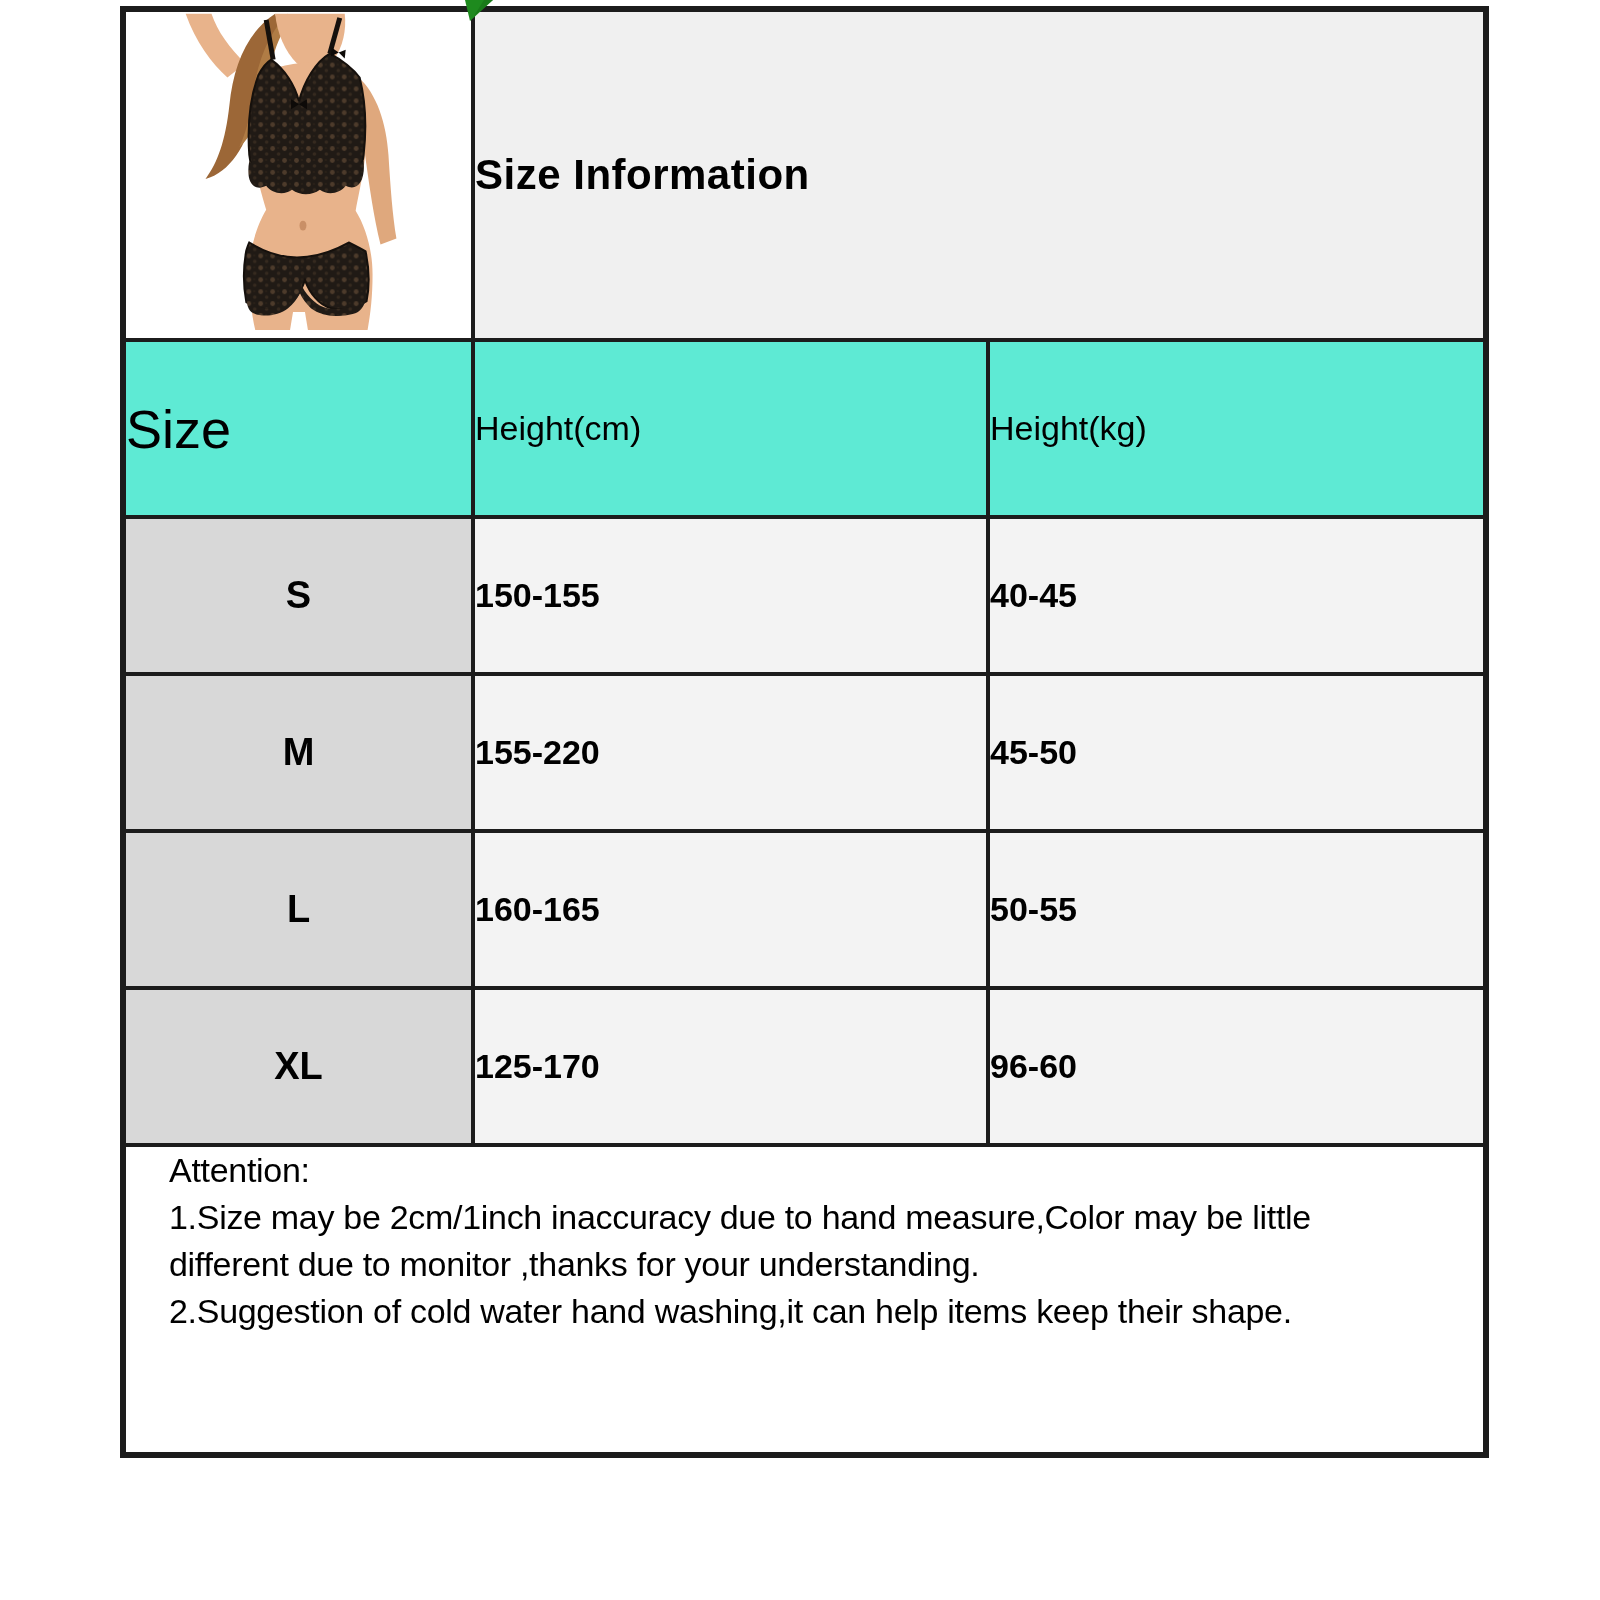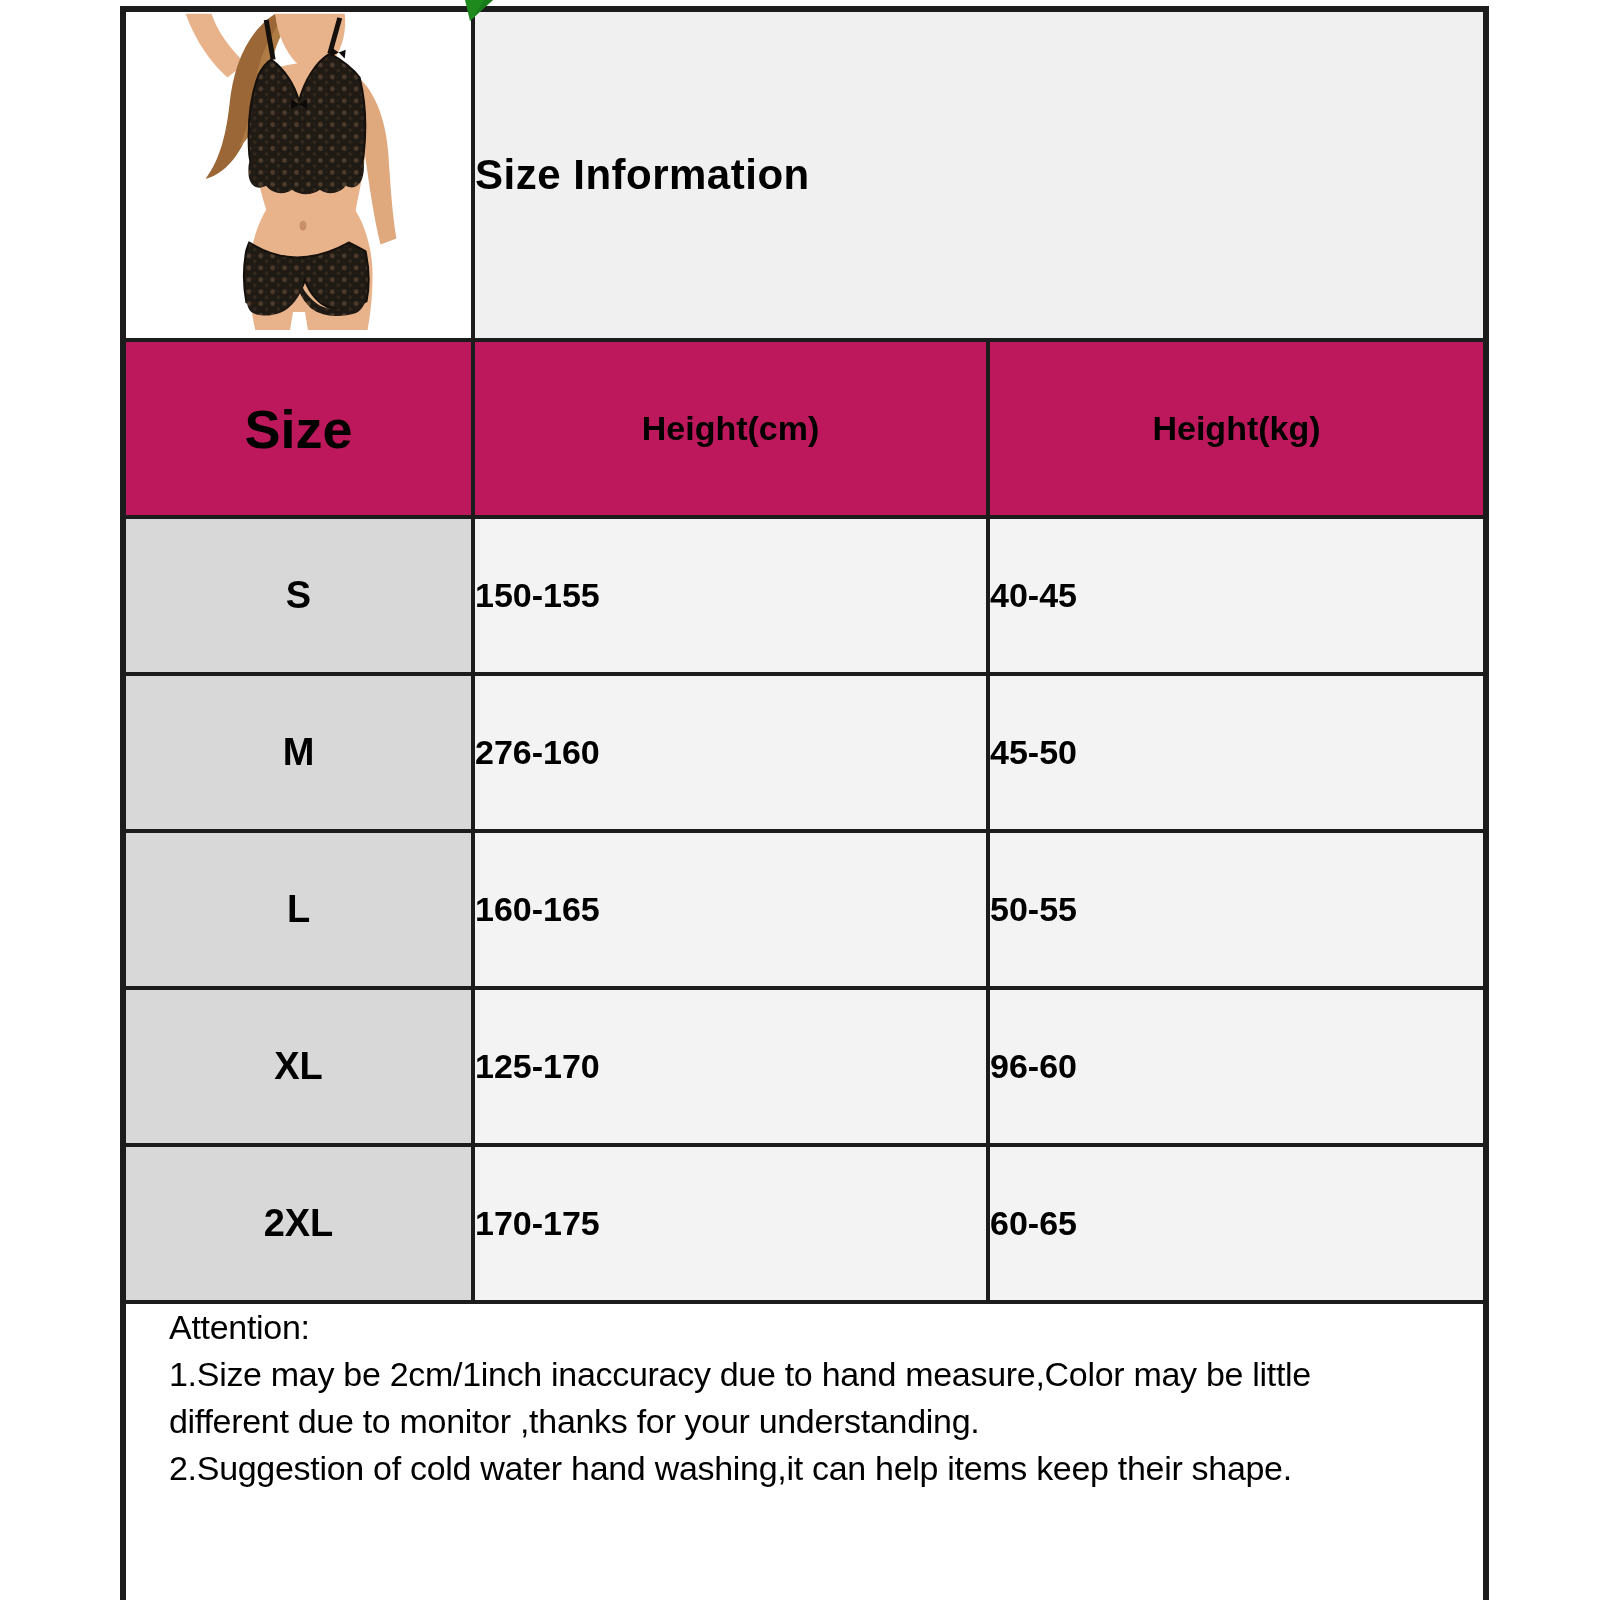--- a/index.html
+++ b/index.html
@@ -45,10 +45,10 @@
 
   tr.header-row th{
     height:173px;
-    background:#be185d;
-    text-align:center;
+    background:#5eead4;
+    text-align:left;
     vertical-align:middle;
-    font-weight:bold;
+    font-weight:normal;
     font-size:34px;
     color:#000;
   }

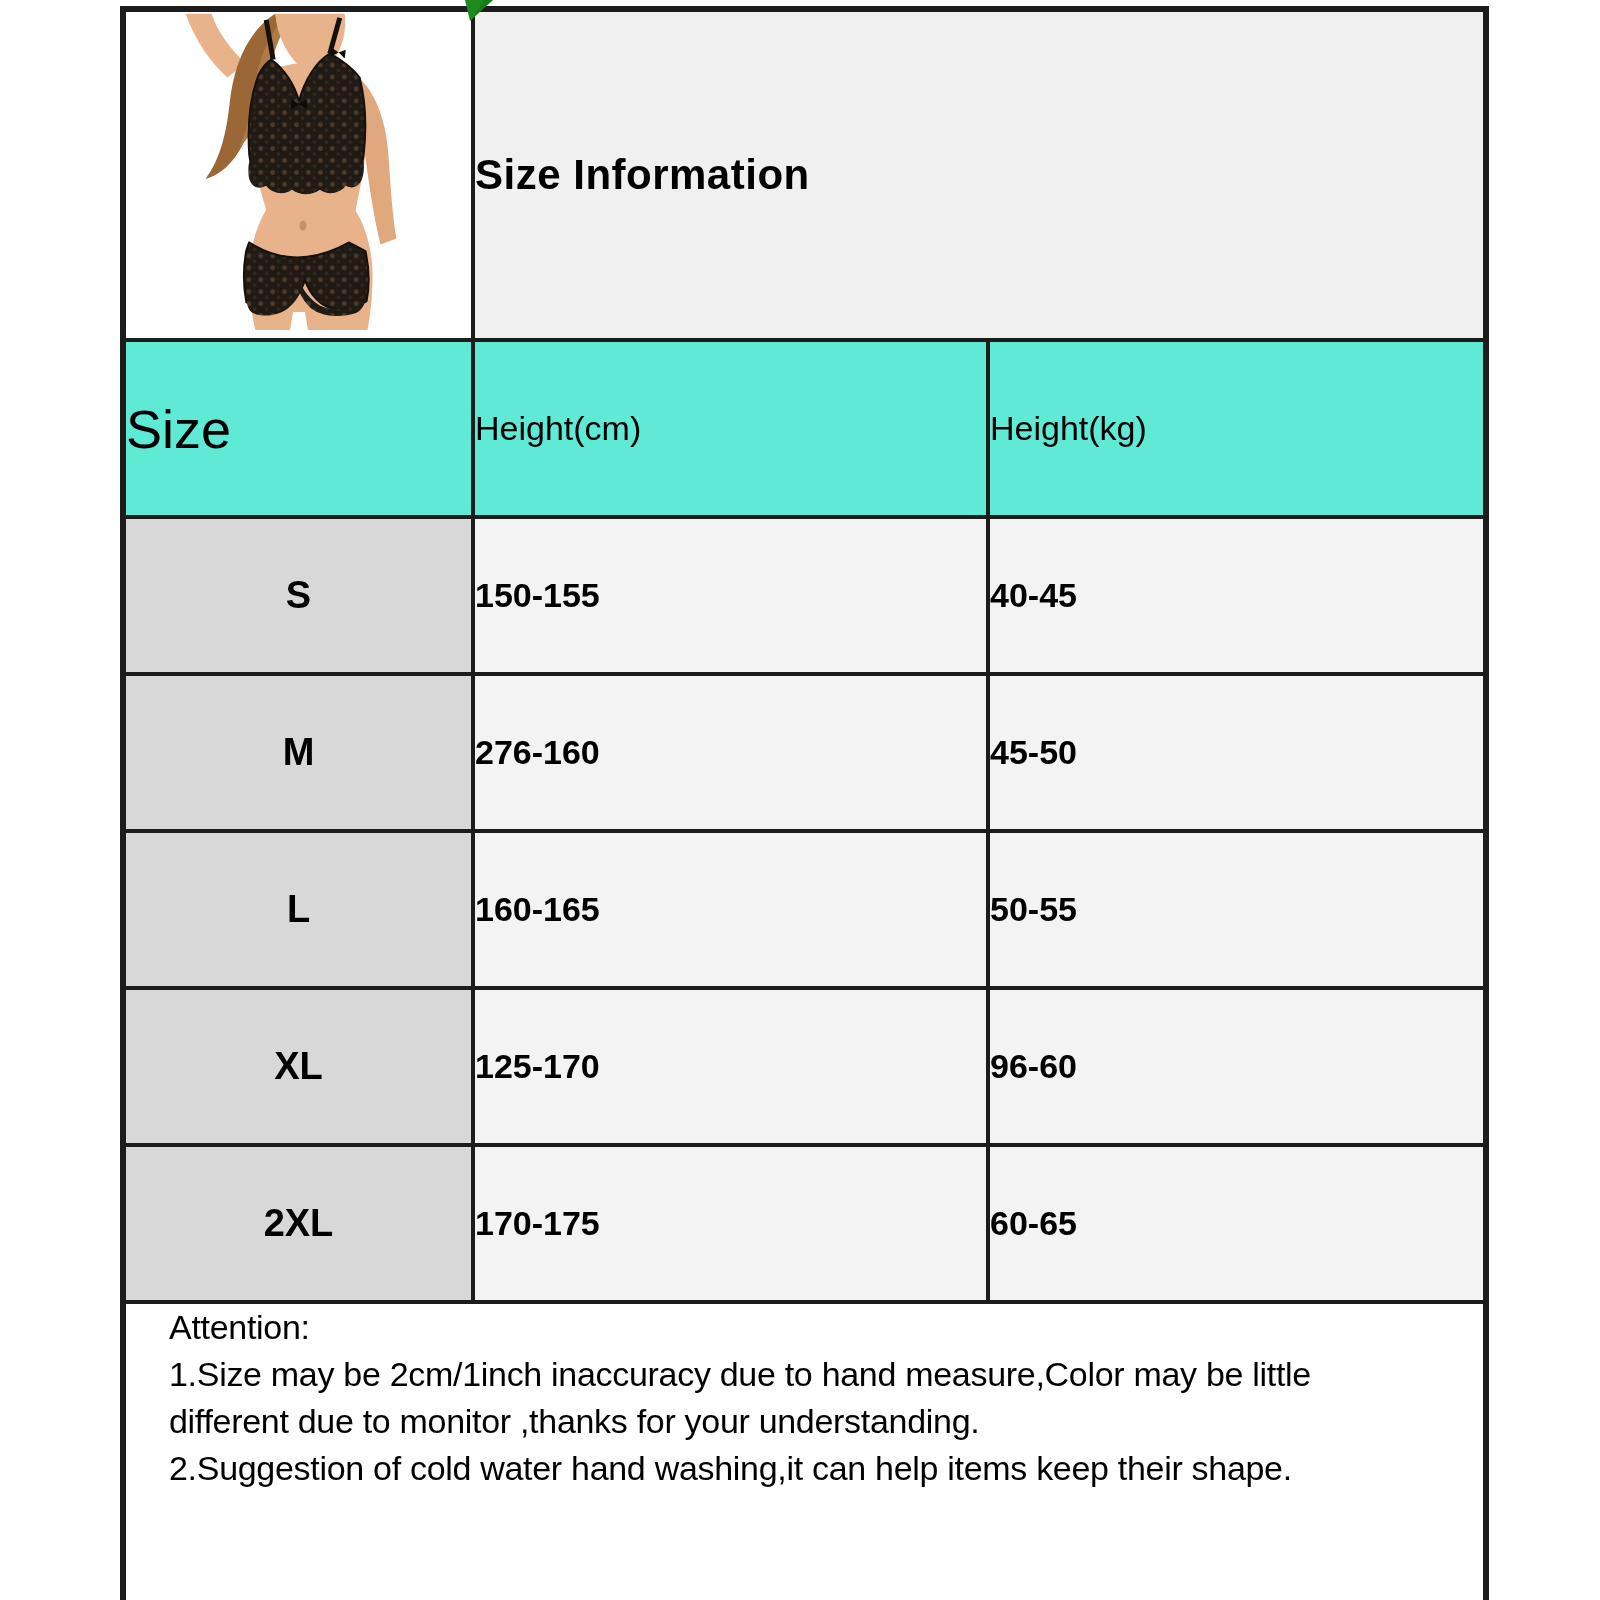--- a/index.html
+++ b/index.html
@@ -162,7 +162,7 @@
       </tr>
       <tr class="data-row">
         <td class="size-cell">M</td>
-        <td class="val-cell">276-160</td>
+        <td class="val-cell">155-220</td>
         <td class="val-cell">45-50</td>
       </tr>
       <tr class="data-row">

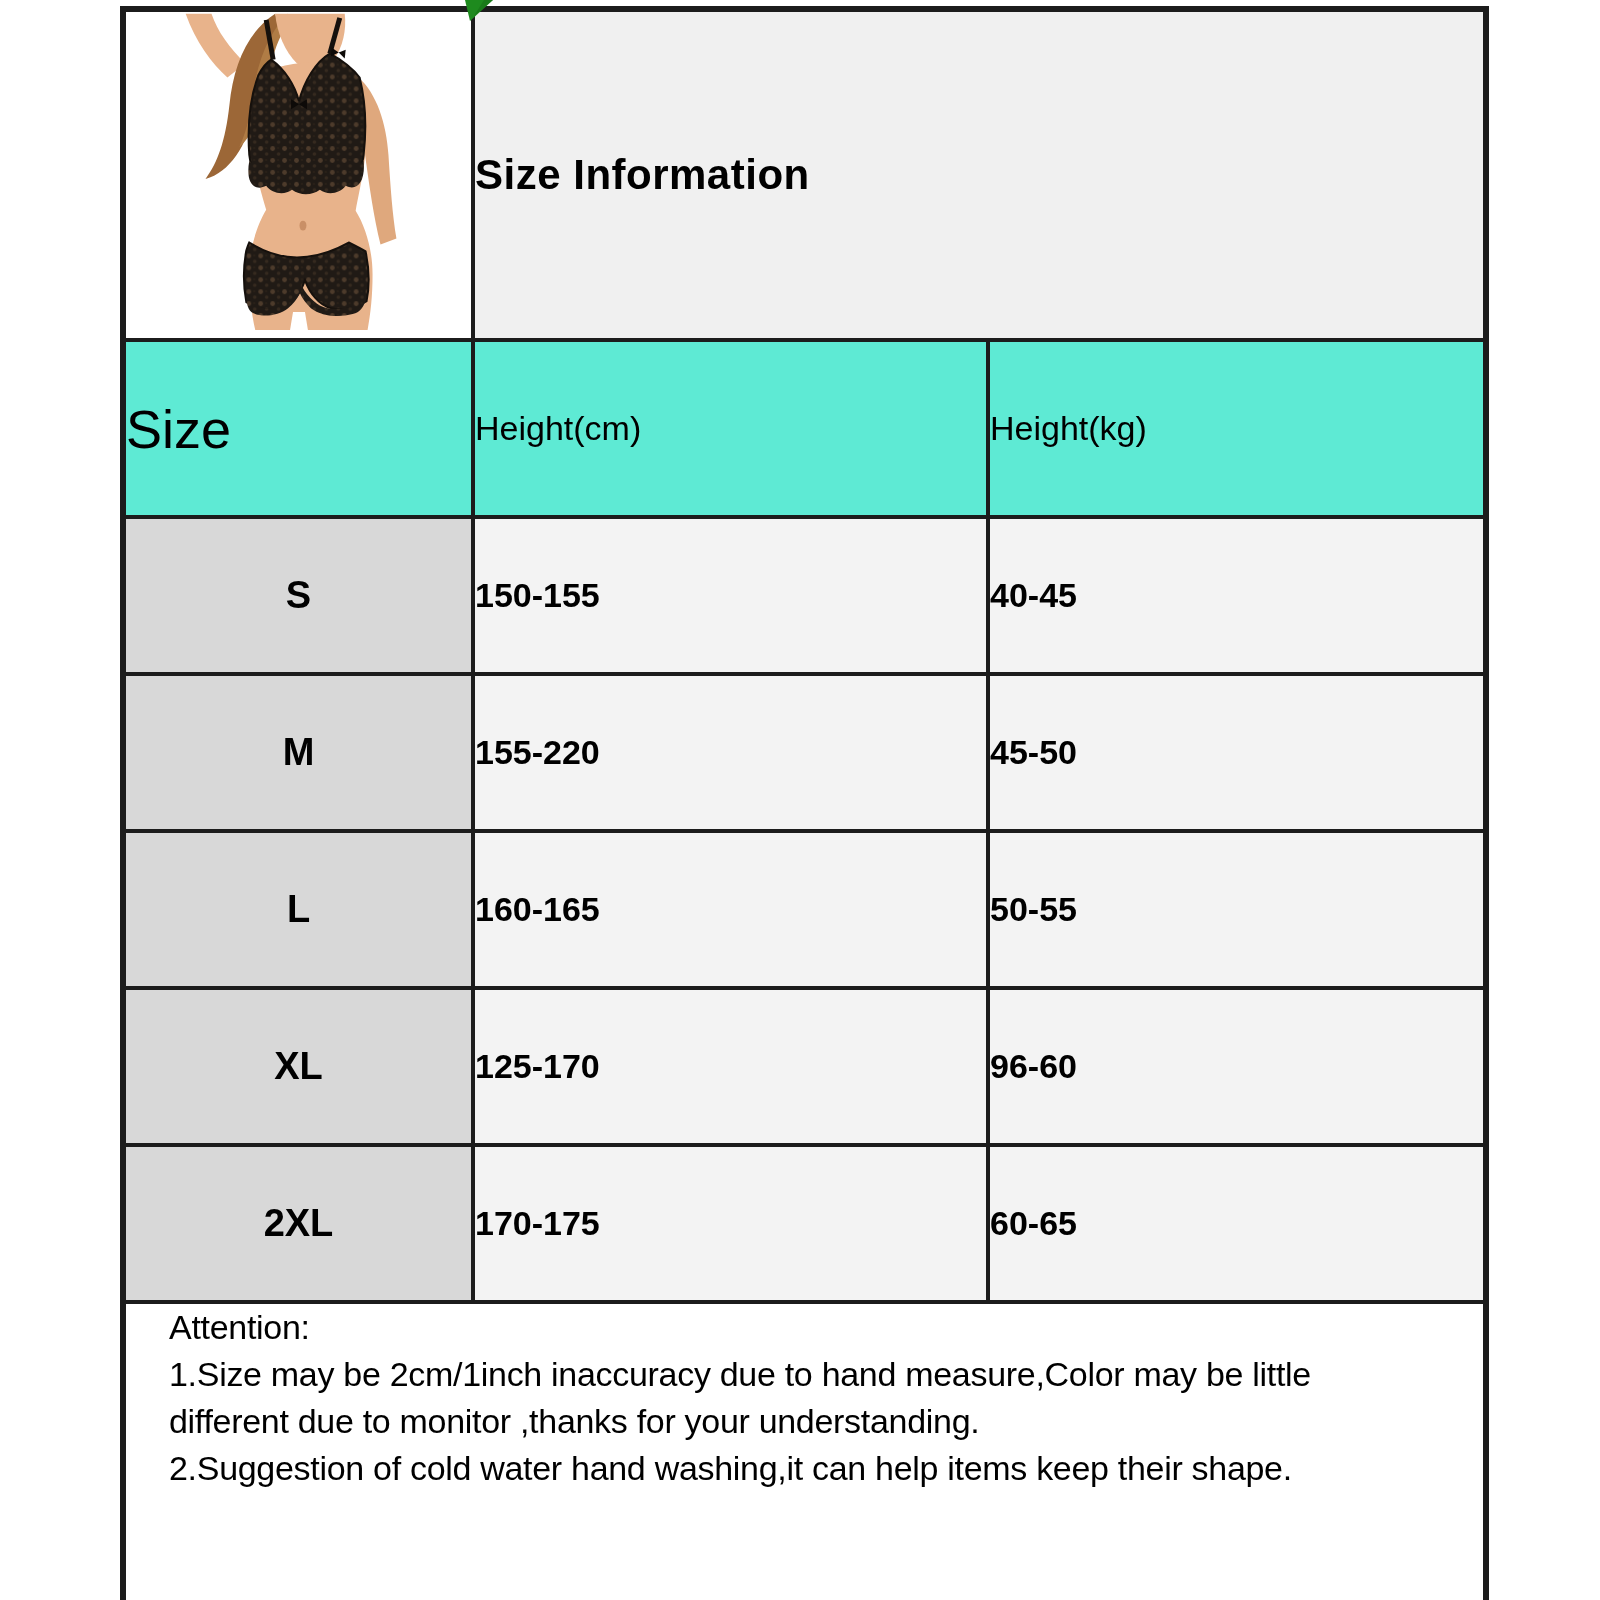--- a/index.html
+++ b/index.html
@@ -175,11 +175,6 @@
         <td class="val-cell">125-170</td>
         <td class="val-cell">96-60</td>
       </tr>
-      <tr class="data-row">
-        <td class="size-cell">2XL</td>
-        <td class="val-cell">170-175</td>
-        <td class="val-cell">60-65</td>
-      </tr>
 
       <tr>
         <td class="attention-cell" colspan="3">

